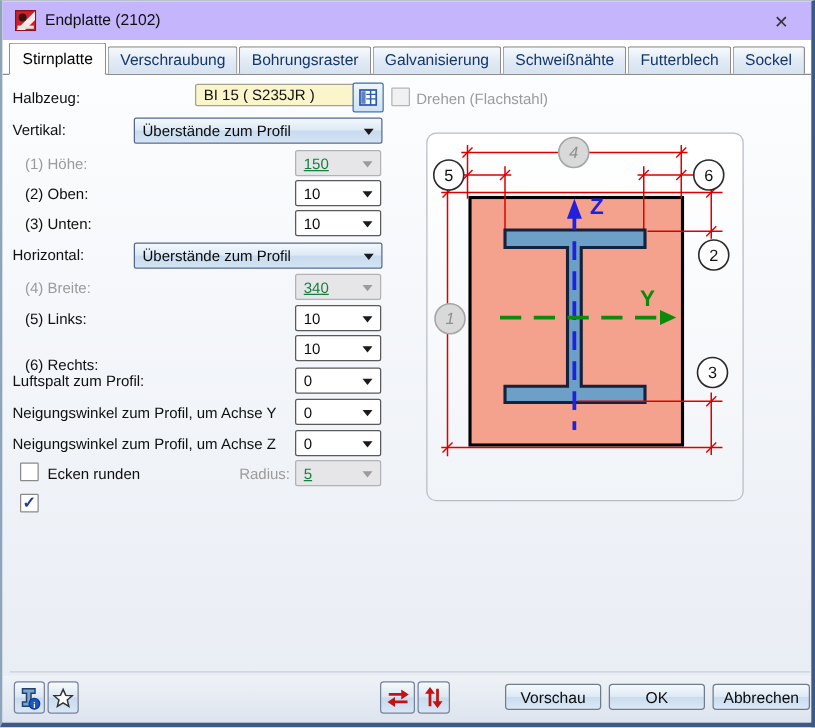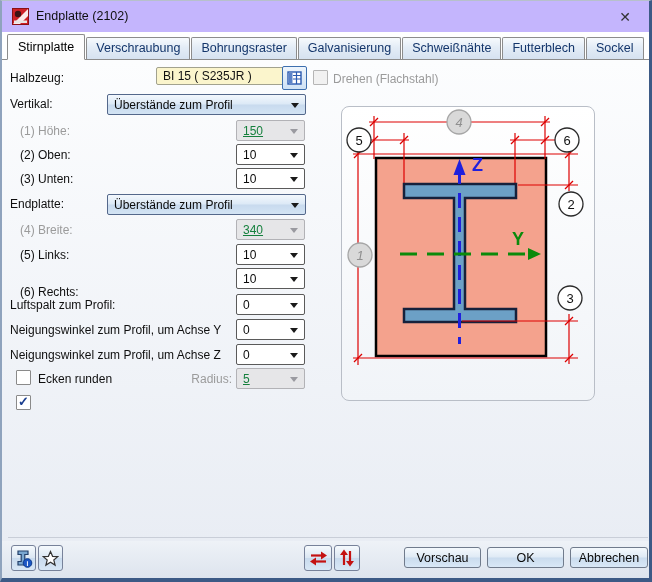--- a/index.html
+++ b/index.html
@@ -142,7 +142,7 @@
       <span class="caret"></span>
     </div>
 
-    <div class="lbl" style="top:137px;">Endplatte:</div>
+    <div class="lbl" style="top:137px;">Horizontal:</div>
     <div class="combo-lg" style="top:134px;">
       <span>Überstände zum Profil</span>
       <span class="caret"></span>

